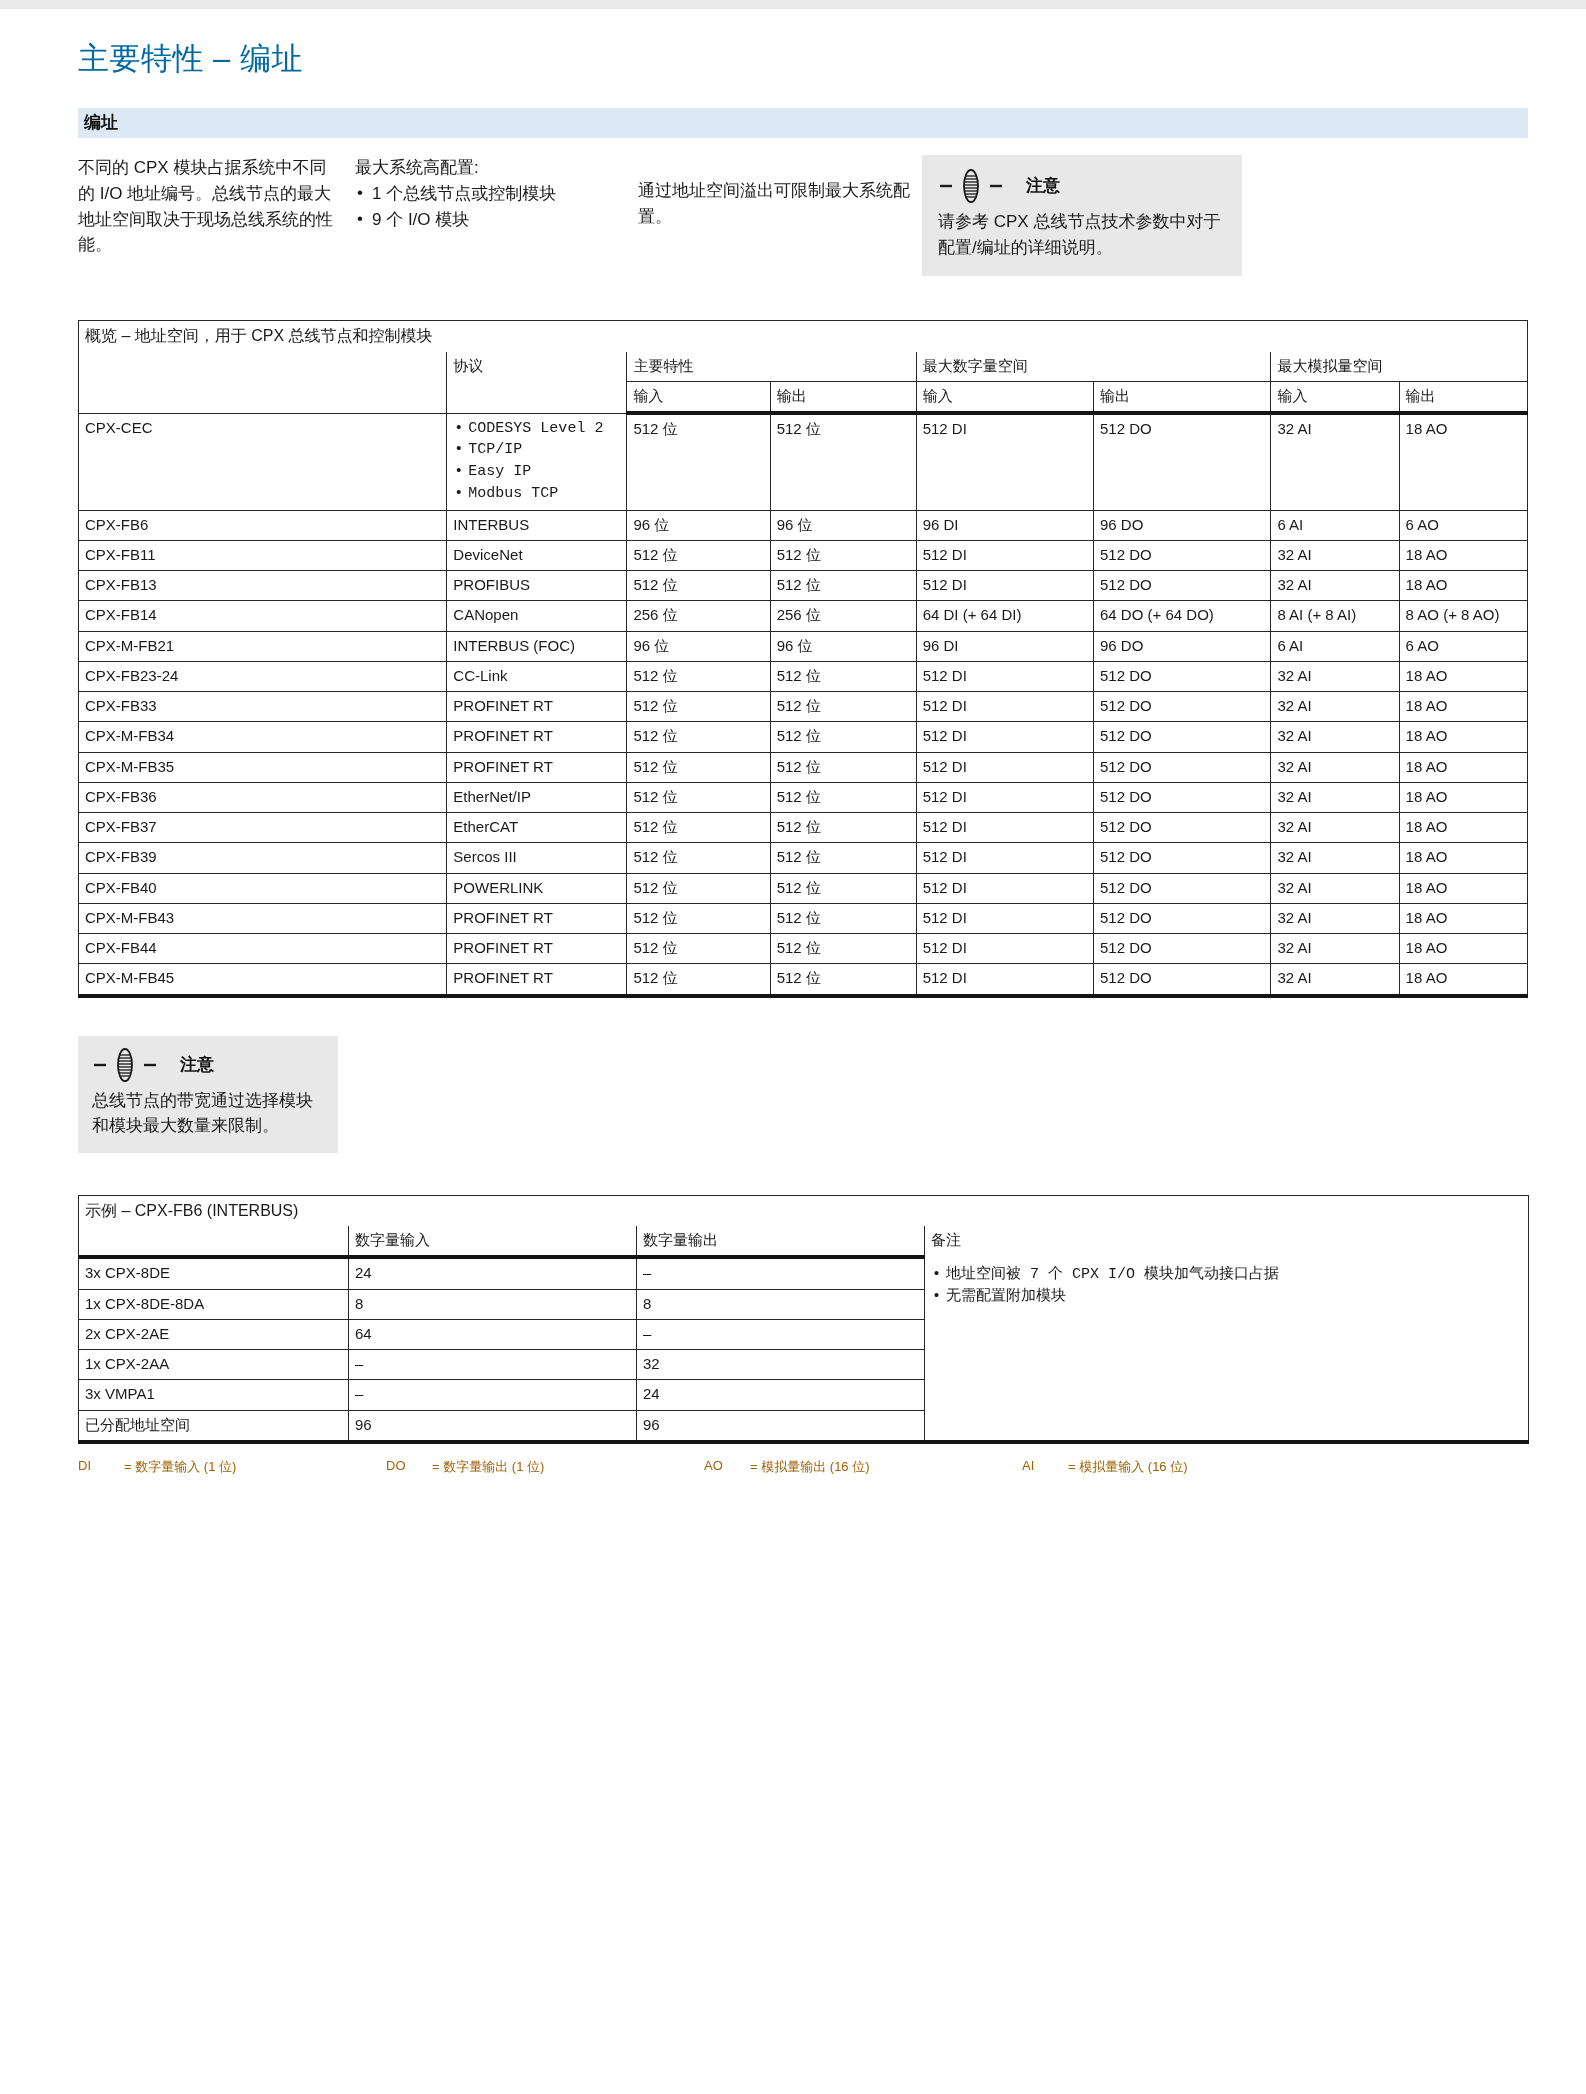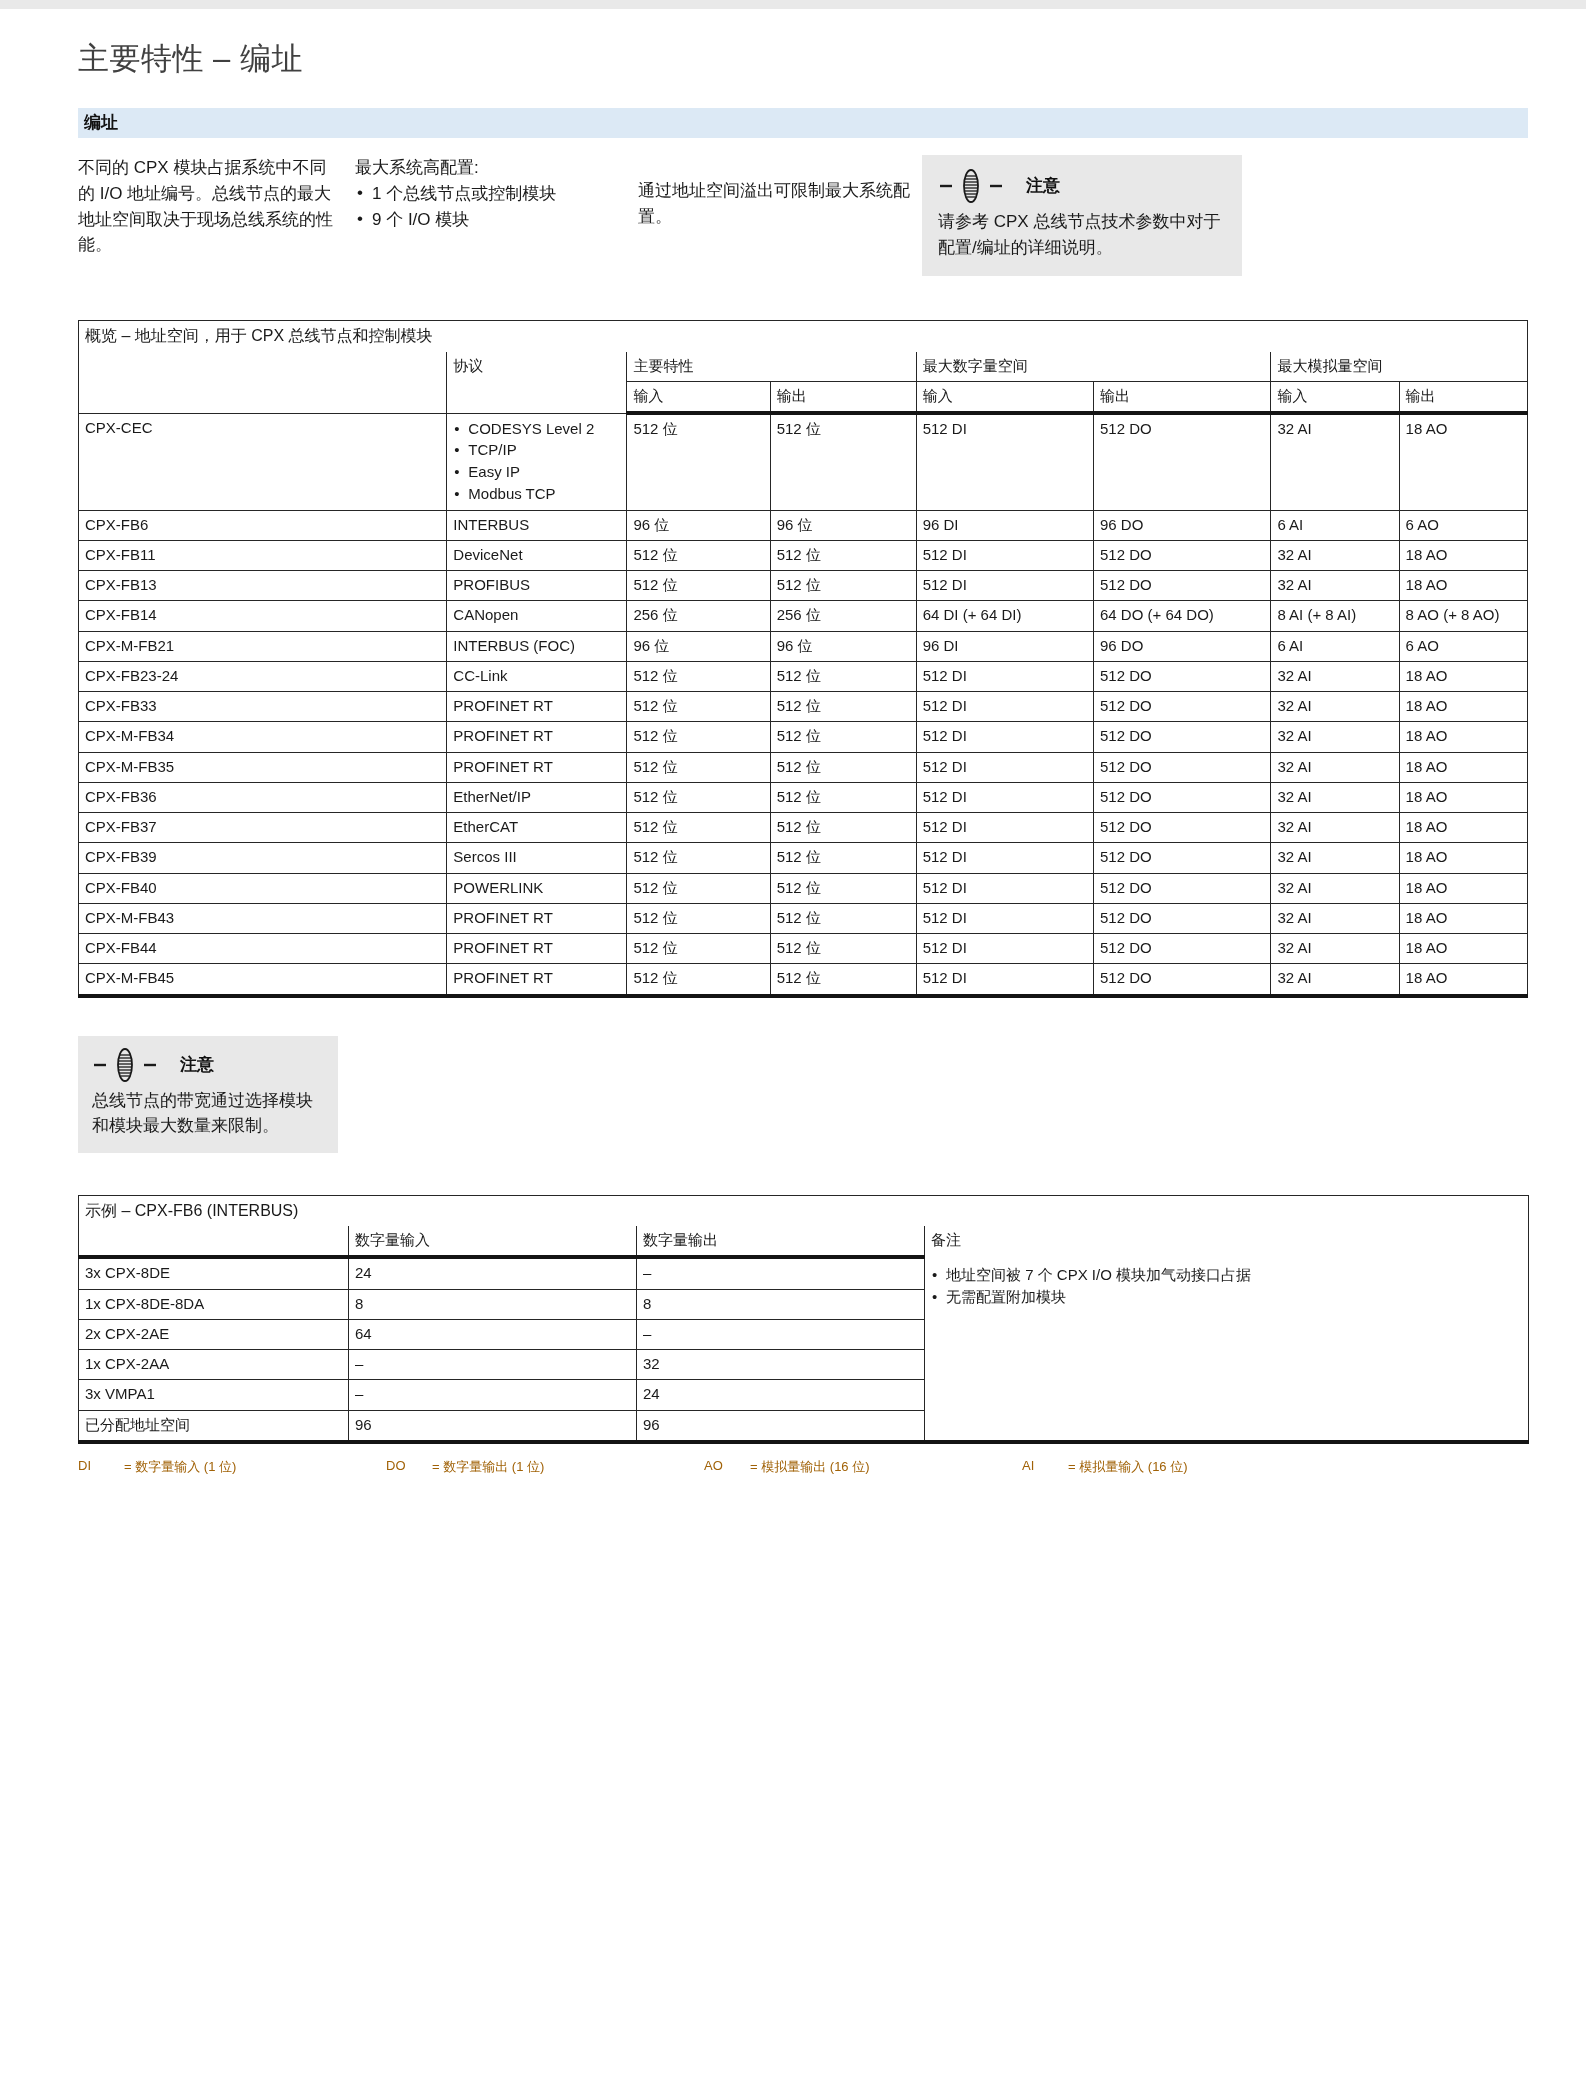--- a/index.html
+++ b/index.html
@@ -40,7 +40,7 @@
     font-weight: 400;
     letter-spacing: 0.5px;
     margin: 38px 0 0 0;
-    color: #404040;
+    color: #0369a1;
   }
   .section-bar {
     margin-top: 28px;

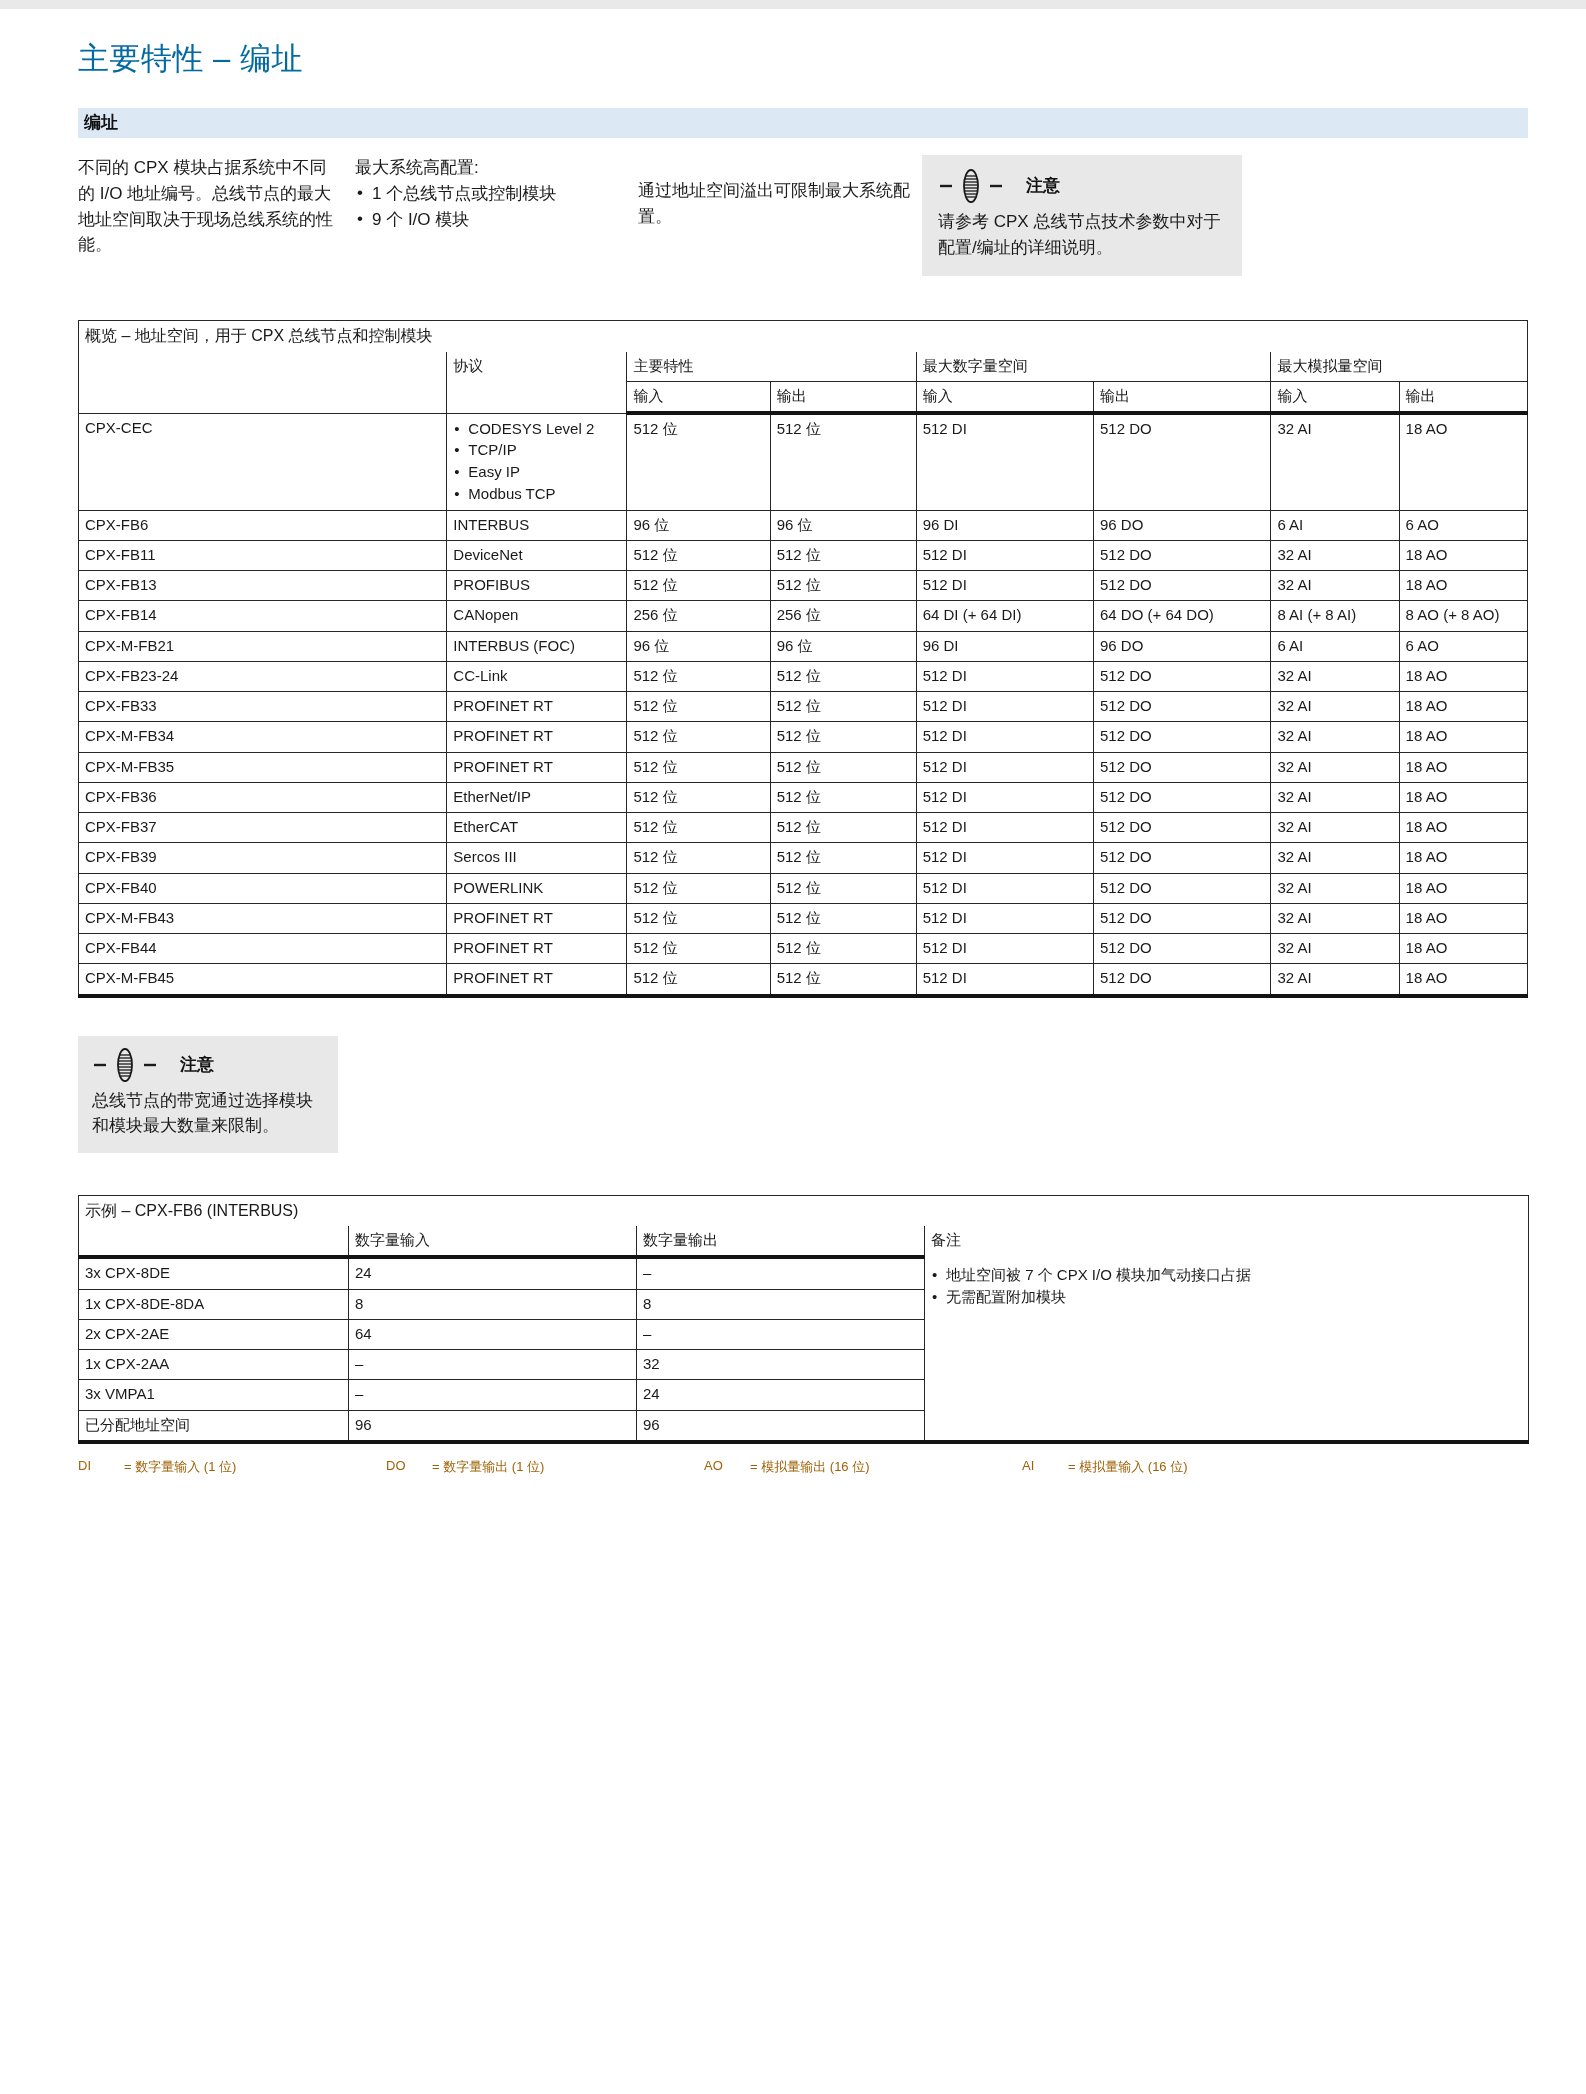--- a/index.html
+++ b/index.html
@@ -154,6 +154,7 @@
     list-style: none;
     margin: 0;
     padding: 0;
+    font-family: Liberation Mono, monospace;
   }
   table.grid ul.cellbul li {
     position: relative;

